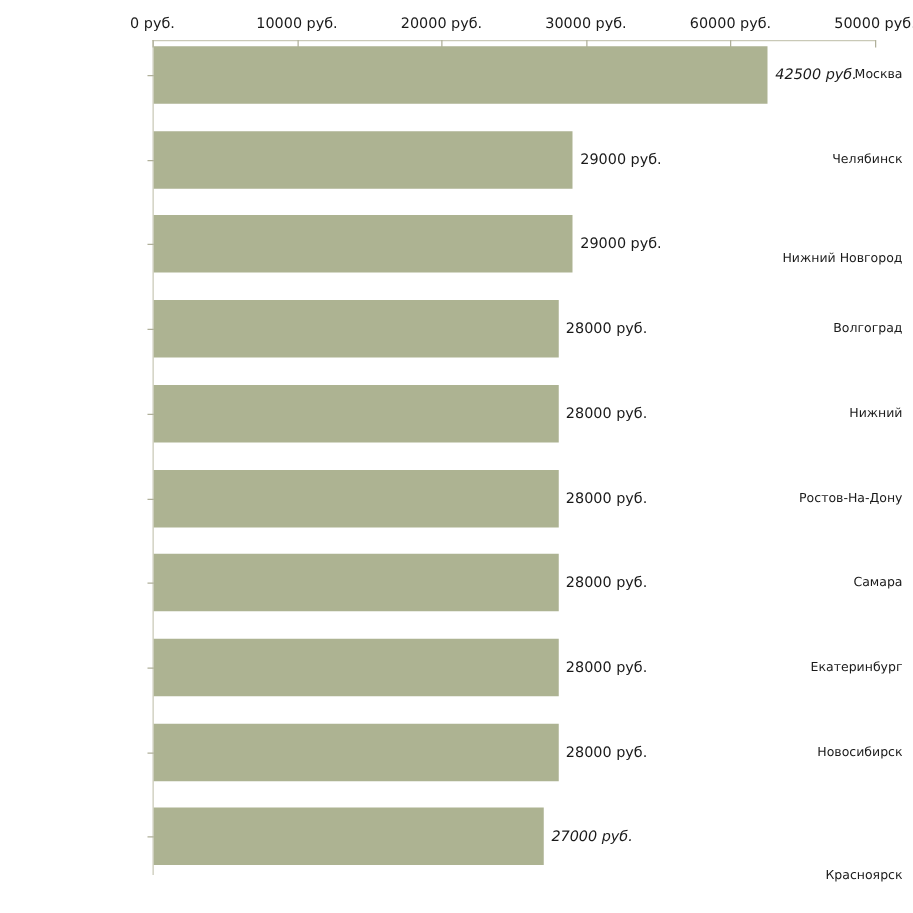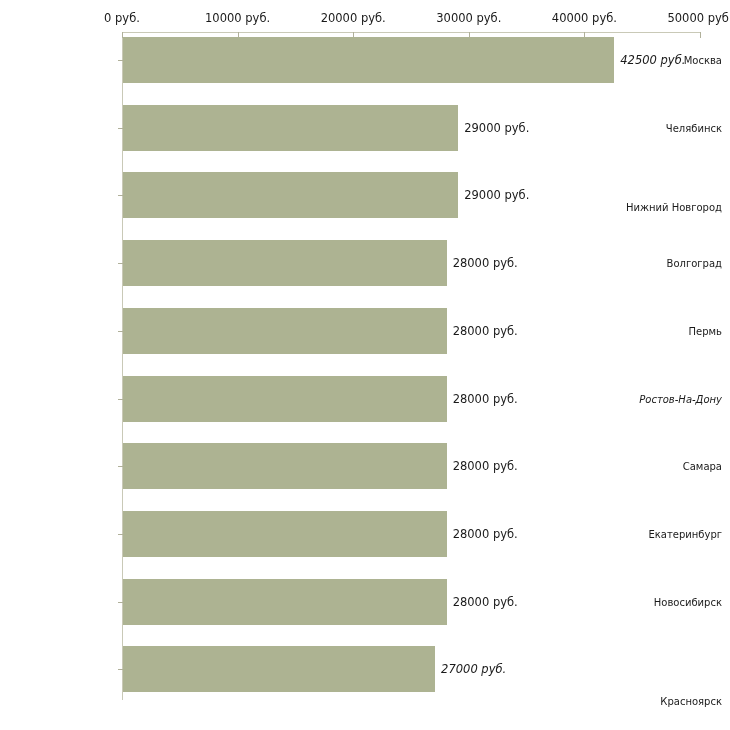--- a/index.html
+++ b/index.html
@@ -110,7 +110,7 @@
       <div class="x-tick-label" style="left: 237.6px;">10000 руб.</div>
       <div class="x-tick-label" style="left: 353.2px;">20000 руб.</div>
       <div class="x-tick-label" style="left: 468.8px;">30000 руб.</div>
-      <div class="x-tick-label" style="left: 584.4px;">40000 руб.</div>
+      <div class="x-tick-label" style="left: 584.4px;">60000 руб.</div>
       <div class="x-tick-label" style="left: 700px;">50000 руб.</div>
     </div>
   <div id="y-ticks-layer">

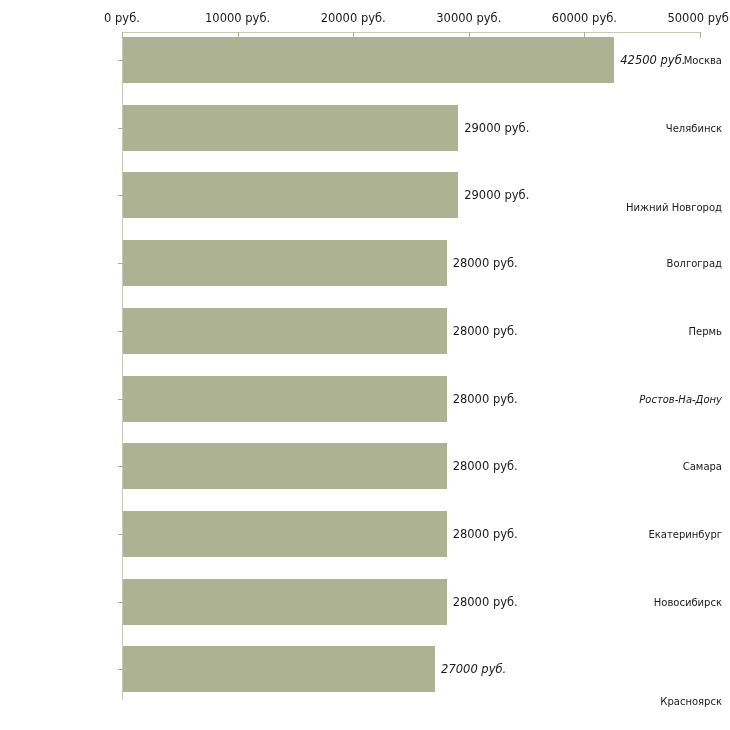--- a/index.html
+++ b/index.html
@@ -130,7 +130,7 @@
       <div class="cat-label" style="top: 127.7px;">Челябинск</div>
       <div class="cat-label" style="top: 195.4px; margin-top: 12px;">Нижний Новгород</div>
       <div class="cat-label" style="top: 263.1px;">Волгоград</div>
-      <div class="cat-label" style="top: 330.8px;">Пермь</div>
+      <div class="cat-label" style="top: 330.8px;">Нижний</div>
       <div class="cat-label" style="top: 398.5px; font-style: italic;">Ростов-На-Дону</div>
       <div class="cat-label" style="top: 466.2px;">Самара</div>
       <div class="cat-label" style="top: 533.9px;">Екатеринбург</div>

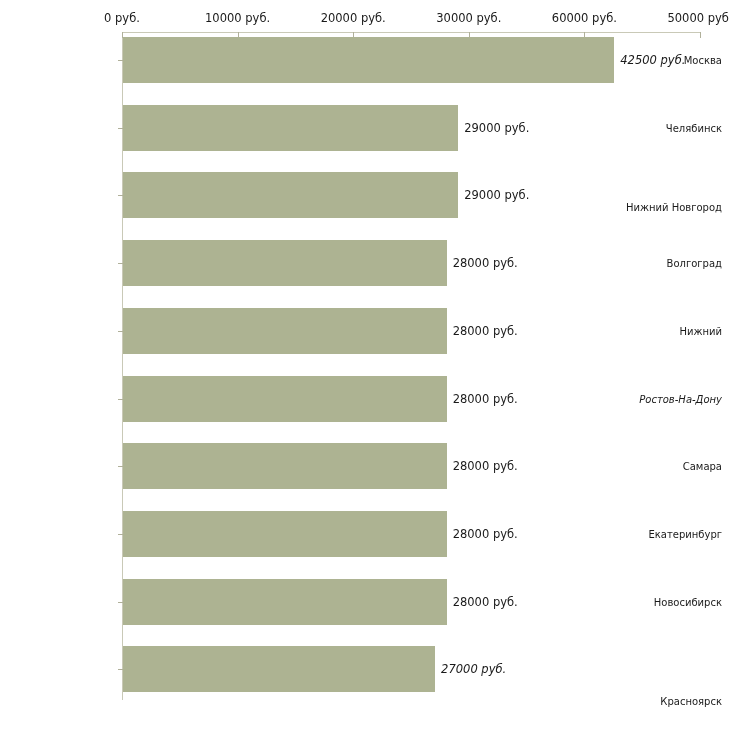--- a/index.html
+++ b/index.html
@@ -131,7 +131,7 @@
       <div class="cat-label" style="top: 195.4px; margin-top: 12px;">Нижний Новгород</div>
       <div class="cat-label" style="top: 263.1px;">Волгоград</div>
       <div class="cat-label" style="top: 330.8px;">Нижний</div>
-      <div class="cat-label" style="top: 398.5px; font-style: italic;">Ростов-На-Дону</div>
+      <div class="cat-label" style="top: 398.5px;">Ростов-На-Дону</div>
       <div class="cat-label" style="top: 466.2px;">Самара</div>
       <div class="cat-label" style="top: 533.9px;">Екатеринбург</div>
       <div class="cat-label" style="top: 601.6px;">Новосибирск</div>

